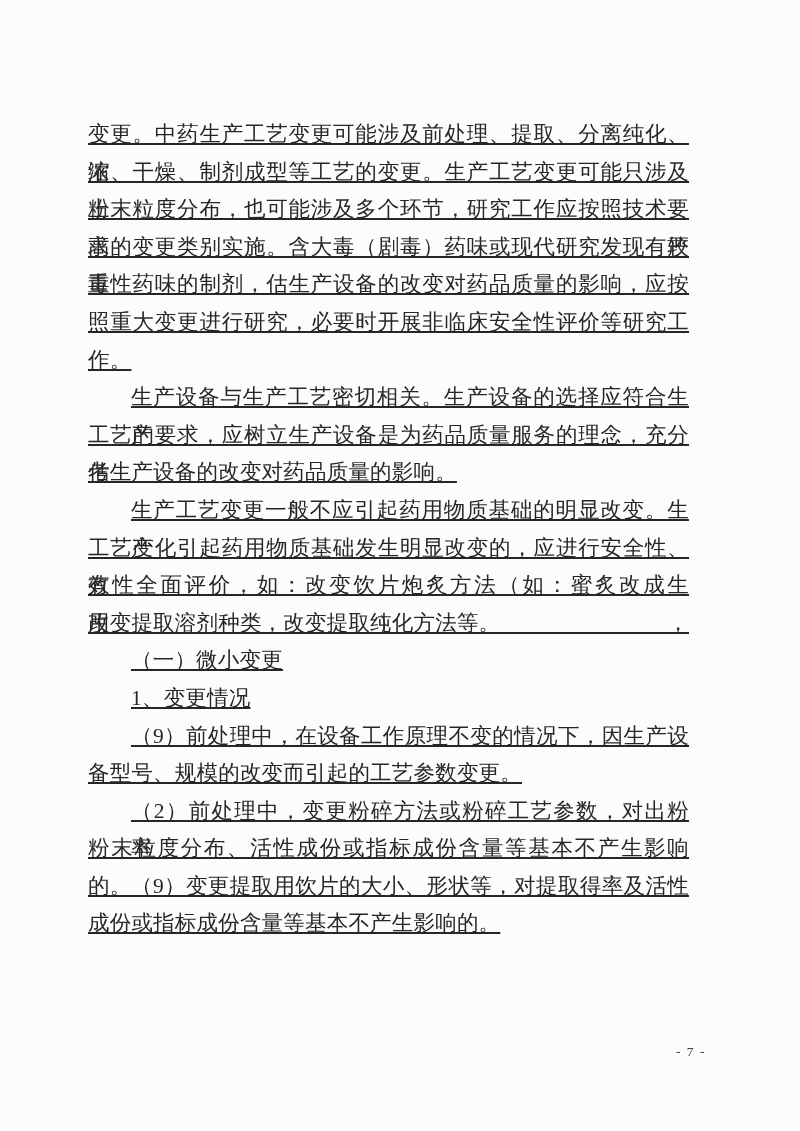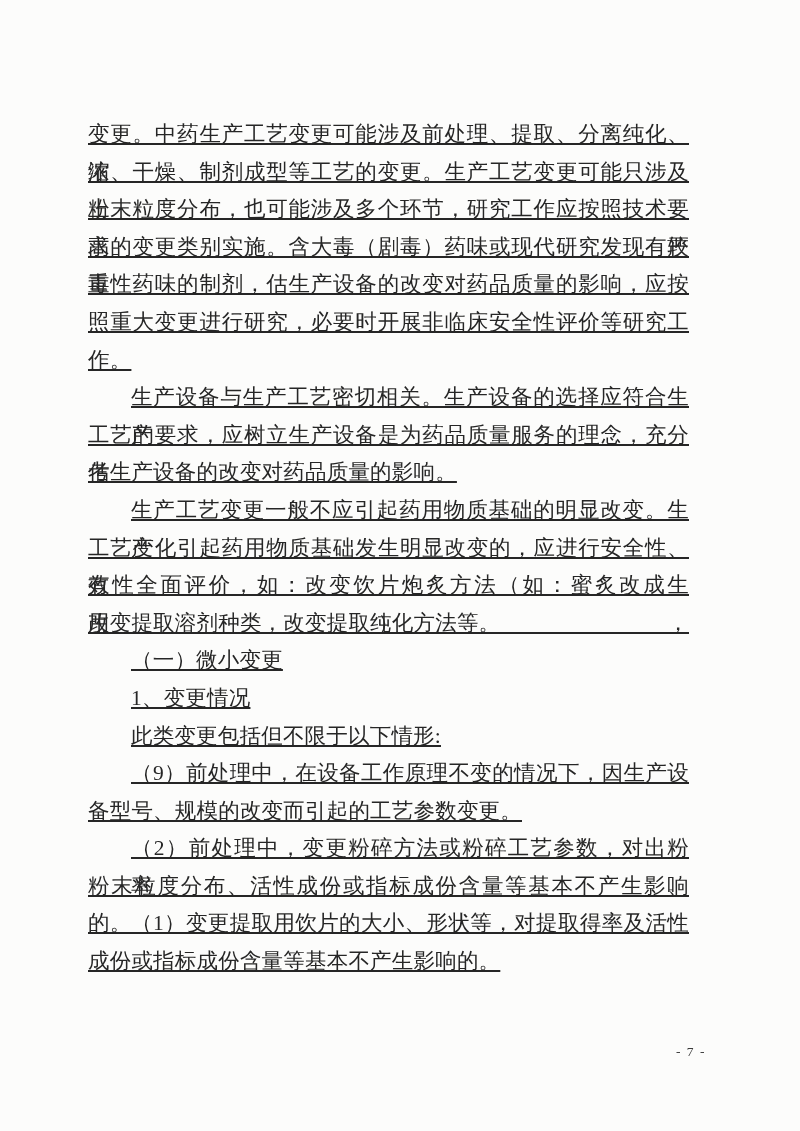--- a/index.html
+++ b/index.html
@@ -72,7 +72,6 @@
     <div class="line end">改变提取溶剂种类，改变提取纯化方法等。</div>
     <div class="line indent end">（一）微小变更</div>
     <div class="line indent end">1、变更情况</div>
-    <div class="line indent end">此类变更包括但不限于以下情形:</div>
     <div class="line indent">（9）前处理中，在设备工作原理不变的情况下，因生产设</div>
     <div class="line end">备型号、规模的改变而引起的工艺参数变更。</div>
     <div class="line indent">（2）前处理中，变更粉碎方法或粉碎工艺参数，对出粉率、</div>

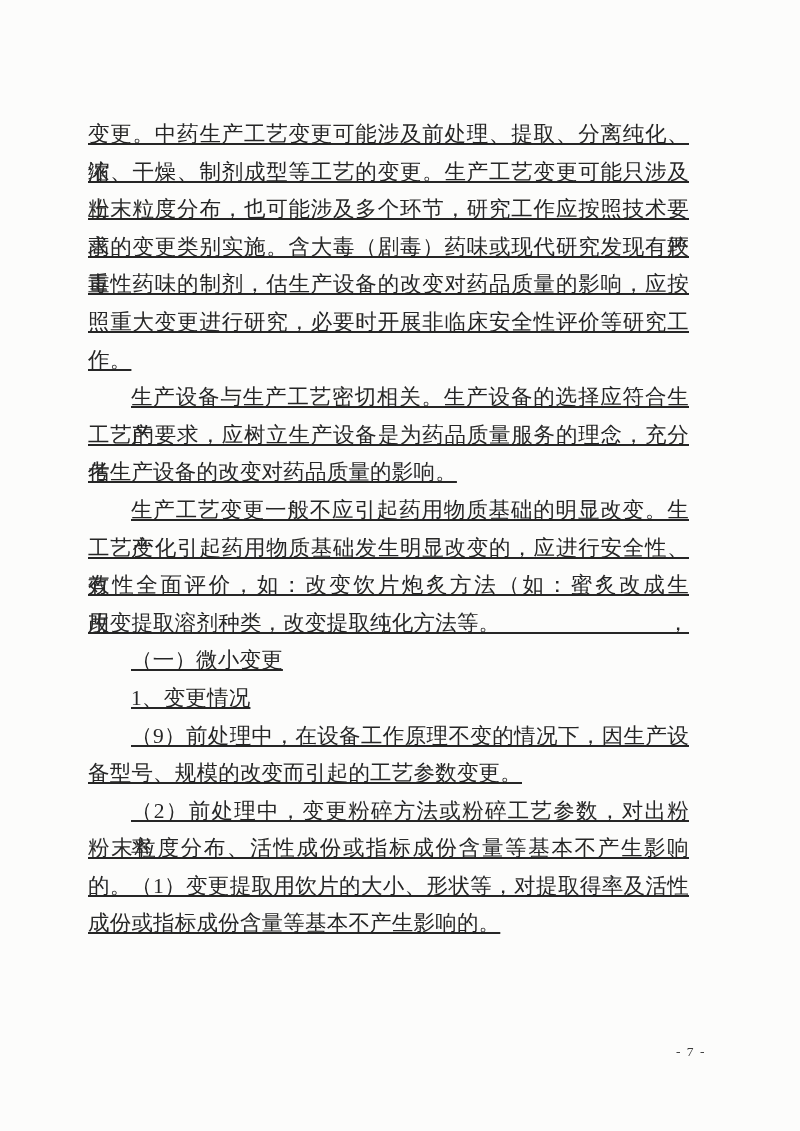--- a/index.html
+++ b/index.html
@@ -76,7 +76,7 @@
     <div class="line end">备型号、规模的改变而引起的工艺参数变更。</div>
     <div class="line indent">（2）前处理中，变更粉碎方法或粉碎工艺参数，对出粉率、</div>
     <div class="line end">粉末粒度分布、活性成份或指标成份含量等基本不产生影响的。</div>
-    <div class="line indent">（1）变更提取用饮片的大小、形状等，对提取得率及活性</div>
+    <div class="line indent">（9）变更提取用饮片的大小、形状等，对提取得率及活性</div>
     <div class="line end">成份或指标成份含量等基本不产生影响的。</div>
   </div>
   <div class="page-number">- 7 -</div>

